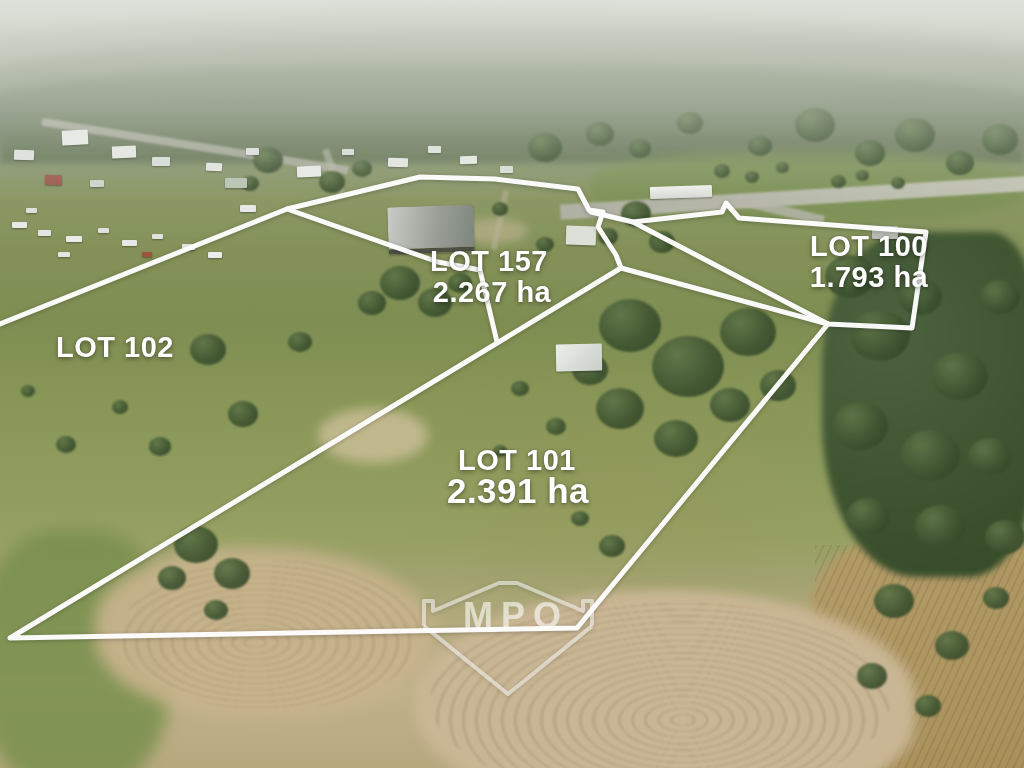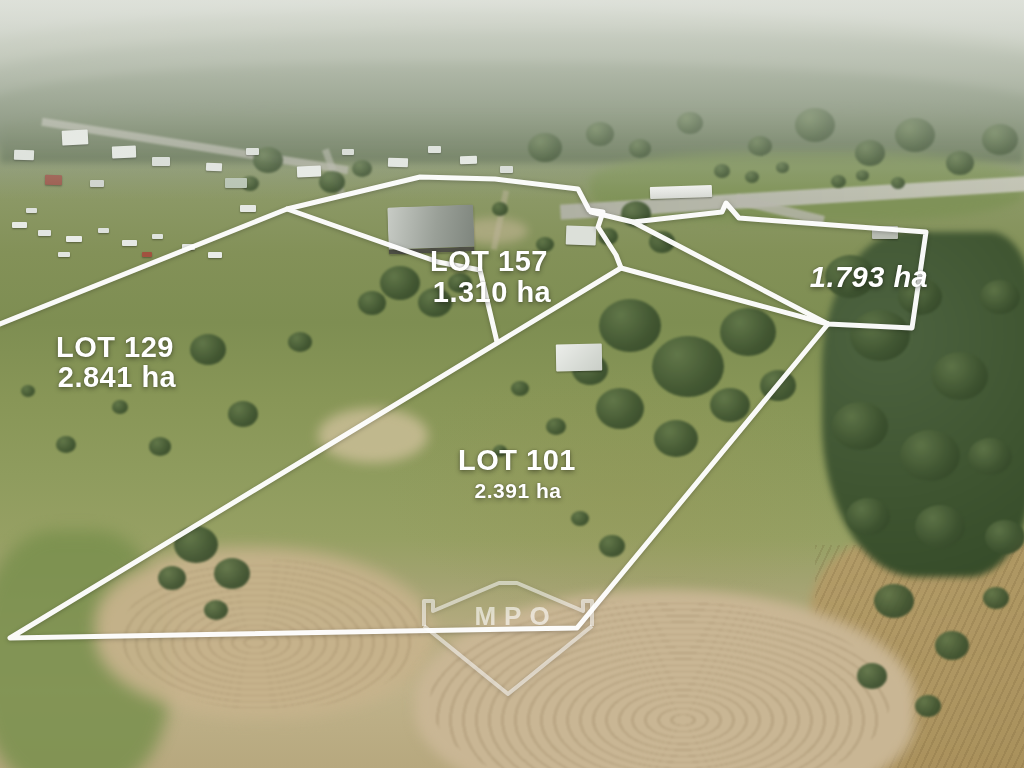--- a/index.html
+++ b/index.html
@@ -176,6 +176,7 @@
     </g>
   </svg>
 
+  <div class="lab" style="left:869px;top:246px;font-size:29px;">LOT 100</div>
   <div class="lab" style="left:869px;top:277px;font-size:29px;font-style:italic;">1.793 ha</div>
 
   <div class="lab" style="left:517px;top:460px;font-size:29px;">LOT 101</div>

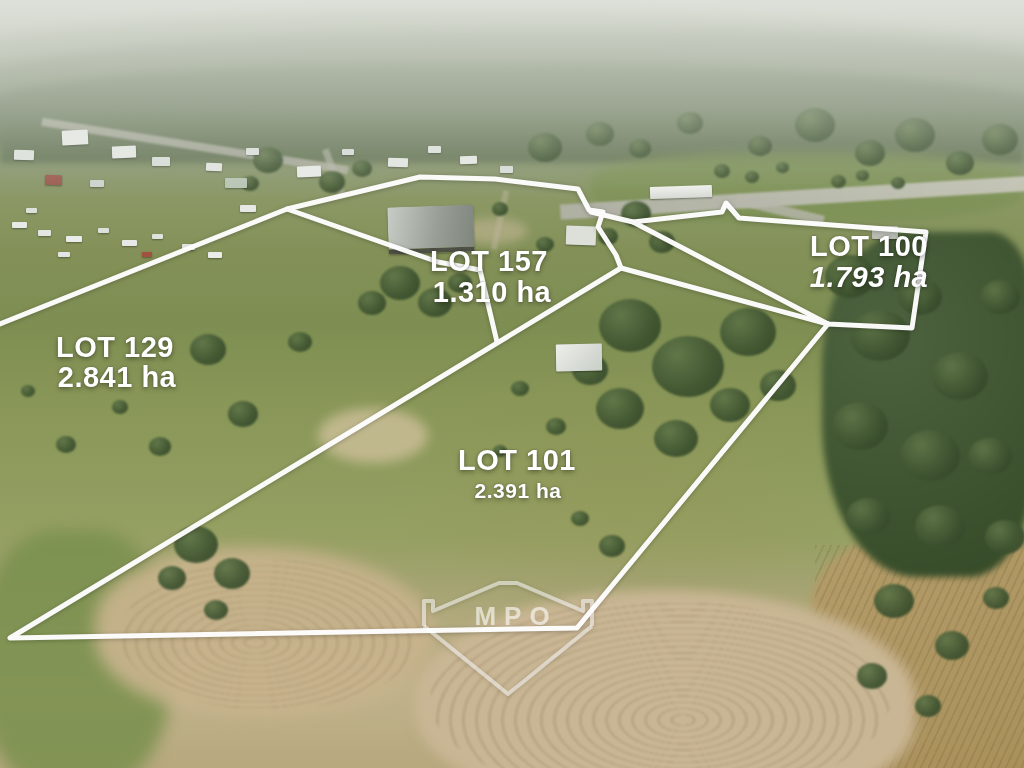--- a/index.html
+++ b/index.html
@@ -186,7 +186,7 @@
   <div class="lab" style="left:117px;top:377px;font-size:29px;">2.841 ha</div>
 
   <div class="lab" style="left:489px;top:261px;font-size:29px;">LOT 157</div>
-  <div class="lab" style="left:492px;top:292px;font-size:29px;">1.310 ha</div>
+  <div class="lab" style="left:492px;top:292px;font-size:29px;">2.267 ha</div>
 
 
   <div class="wm" style="left:512px;top:616px;font-size:26px;letter-spacing:8px;padding-left:8px;">MPO</div>

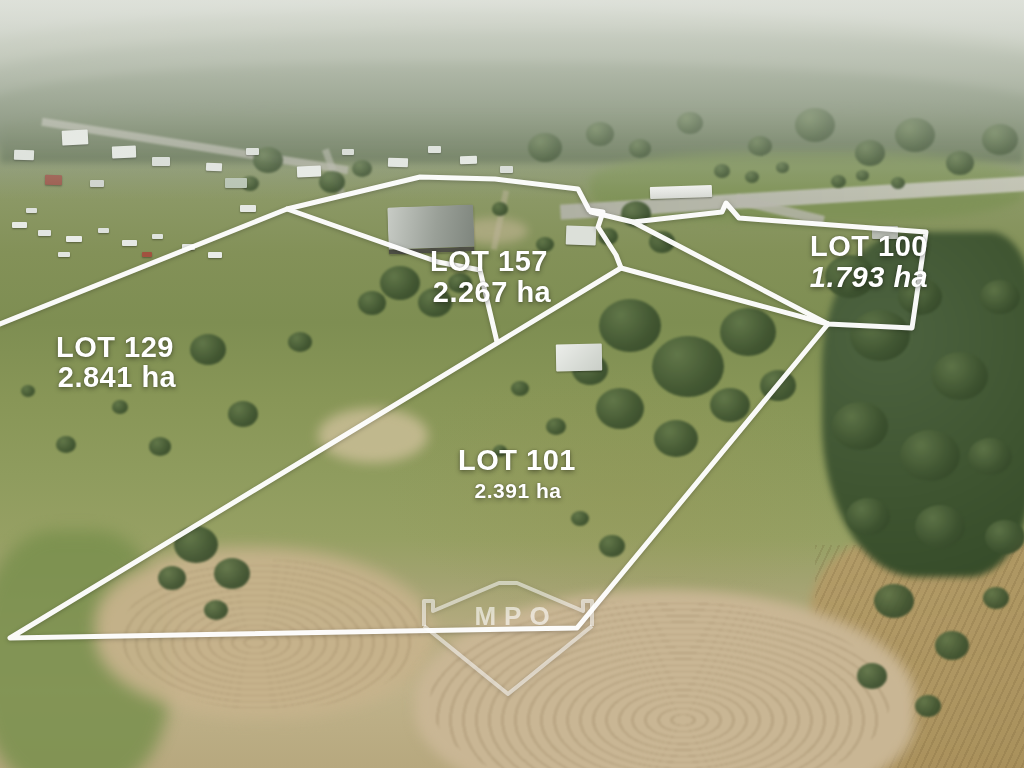--- a/index.html
+++ b/index.html
@@ -177,7 +177,7 @@
   </svg>
 
   <div class="lab" style="left:869px;top:246px;font-size:29px;">LOT 100</div>
-  <div class="lab" style="left:869px;top:277px;font-size:29px;font-style:italic;">1.793 ha</div>
+  <div class="lab" style="left:869px;top:277px;font-size:29px;">1.793 ha</div>
 
   <div class="lab" style="left:517px;top:460px;font-size:29px;">LOT 101</div>
   <div class="lab" style="left:518px;top:491px;font-size:21px;text-align:right;">2.391 ha</div>

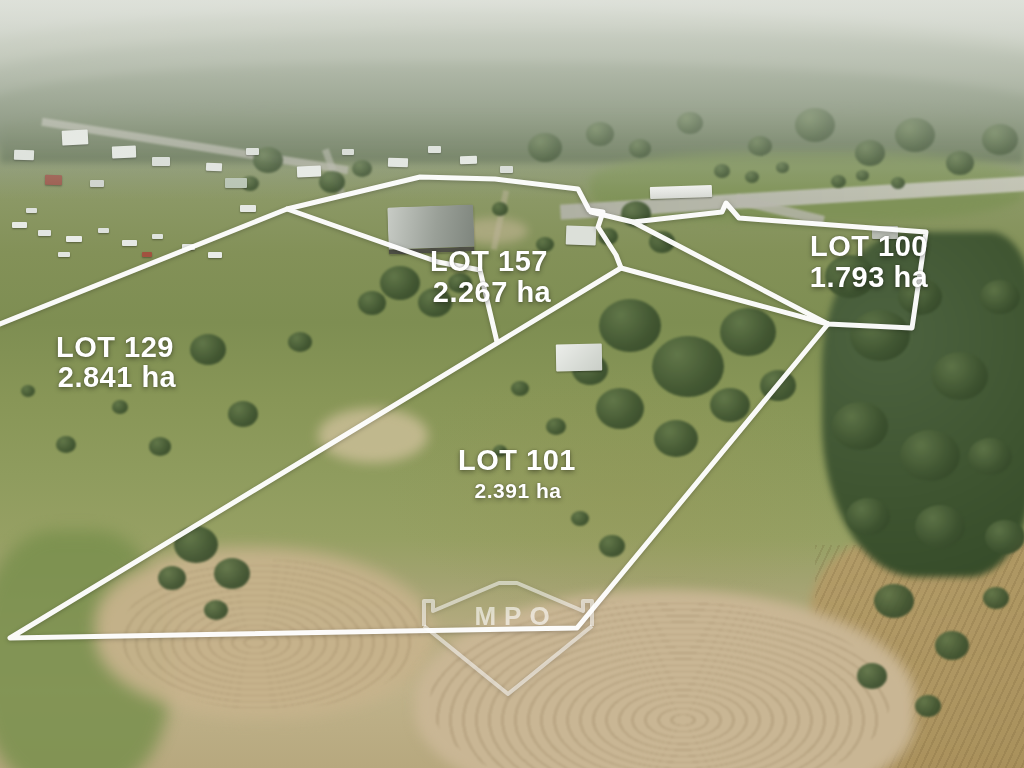--- a/index.html
+++ b/index.html
@@ -182,7 +182,7 @@
   <div class="lab" style="left:517px;top:460px;font-size:29px;">LOT 101</div>
   <div class="lab" style="left:518px;top:491px;font-size:21px;text-align:right;">2.391 ha</div>
 
-  <div class="lab" style="left:115px;top:347px;font-size:29px;">LOT 129</div>
+  <div class="lab" style="left:115px;top:347px;font-size:29px;">LOT 102</div>
   <div class="lab" style="left:117px;top:377px;font-size:29px;">2.841 ha</div>
 
   <div class="lab" style="left:489px;top:261px;font-size:29px;">LOT 157</div>

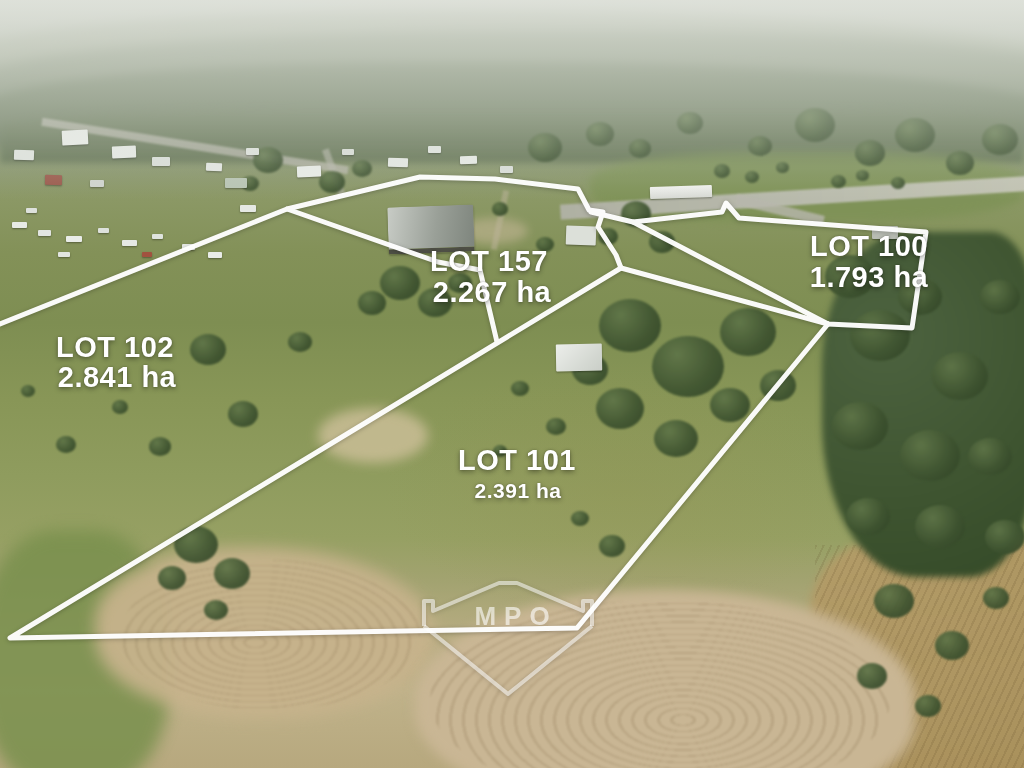--- a/index.html
+++ b/index.html
@@ -183,7 +183,6 @@
   <div class="lab" style="left:518px;top:491px;font-size:21px;text-align:right;">2.391 ha</div>
 
   <div class="lab" style="left:115px;top:347px;font-size:29px;">LOT 102</div>
-  <div class="lab" style="left:117px;top:377px;font-size:29px;">2.841 ha</div>
 
   <div class="lab" style="left:489px;top:261px;font-size:29px;">LOT 157</div>
   <div class="lab" style="left:492px;top:292px;font-size:29px;">2.267 ha</div>

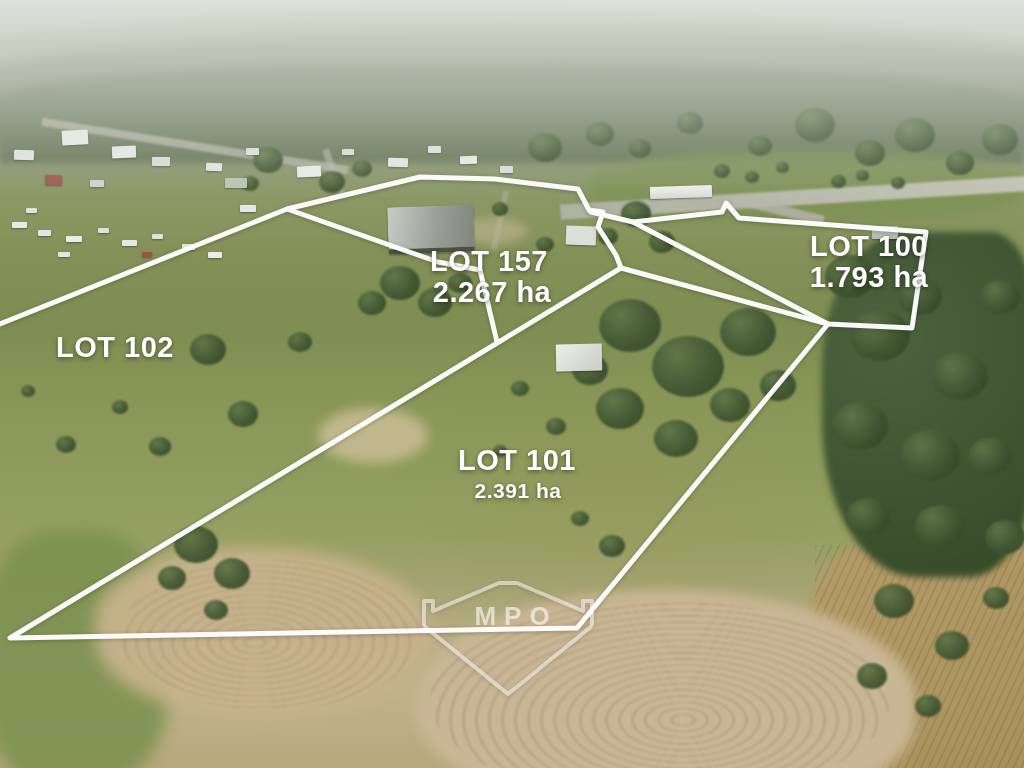--- a/index.html
+++ b/index.html
@@ -180,7 +180,7 @@
   <div class="lab" style="left:869px;top:277px;font-size:29px;">1.793 ha</div>
 
   <div class="lab" style="left:517px;top:460px;font-size:29px;">LOT 101</div>
-  <div class="lab" style="left:518px;top:491px;font-size:21px;text-align:right;">2.391 ha</div>
+  <div class="lab" style="left:518px;top:491px;font-size:35px;text-align:right;">2.391 ha</div>
 
   <div class="lab" style="left:115px;top:347px;font-size:29px;">LOT 102</div>
 

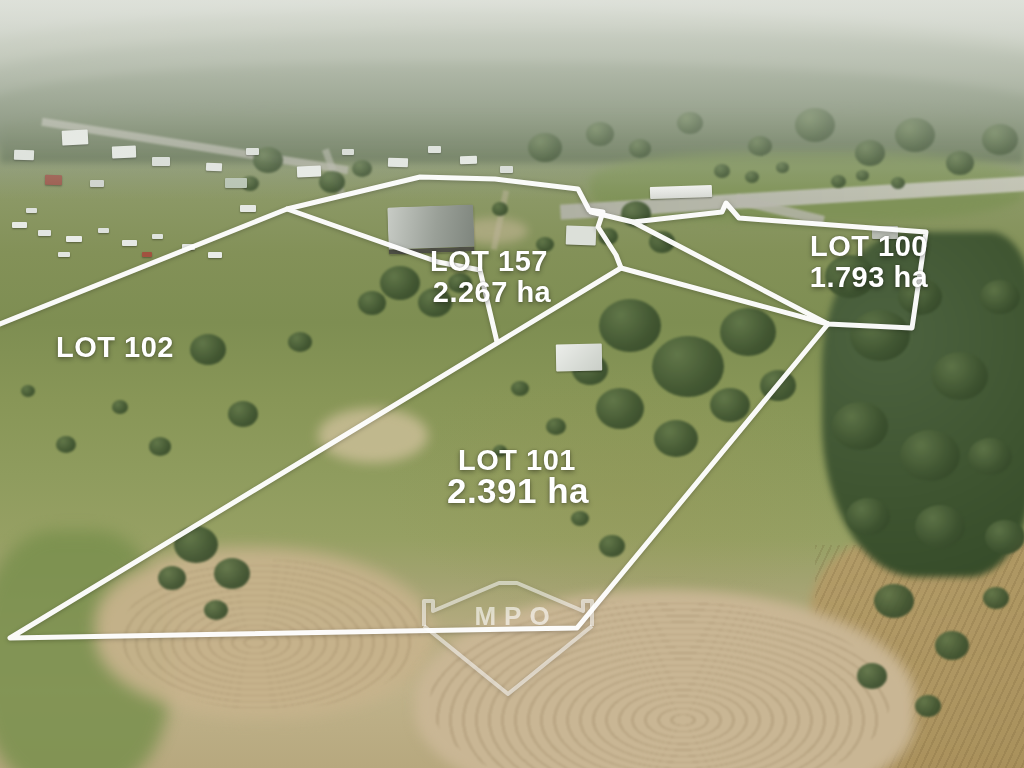--- a/index.html
+++ b/index.html
@@ -188,7 +188,7 @@
   <div class="lab" style="left:492px;top:292px;font-size:29px;">2.267 ha</div>
 
 
-  <div class="wm" style="left:512px;top:616px;font-size:26px;letter-spacing:8px;padding-left:8px;">MPO</div>
+  <div class="wm" style="left:512px;top:616px;font-size:36px;letter-spacing:8px;padding-left:8px;">MPO</div>
 
 </div>
 

